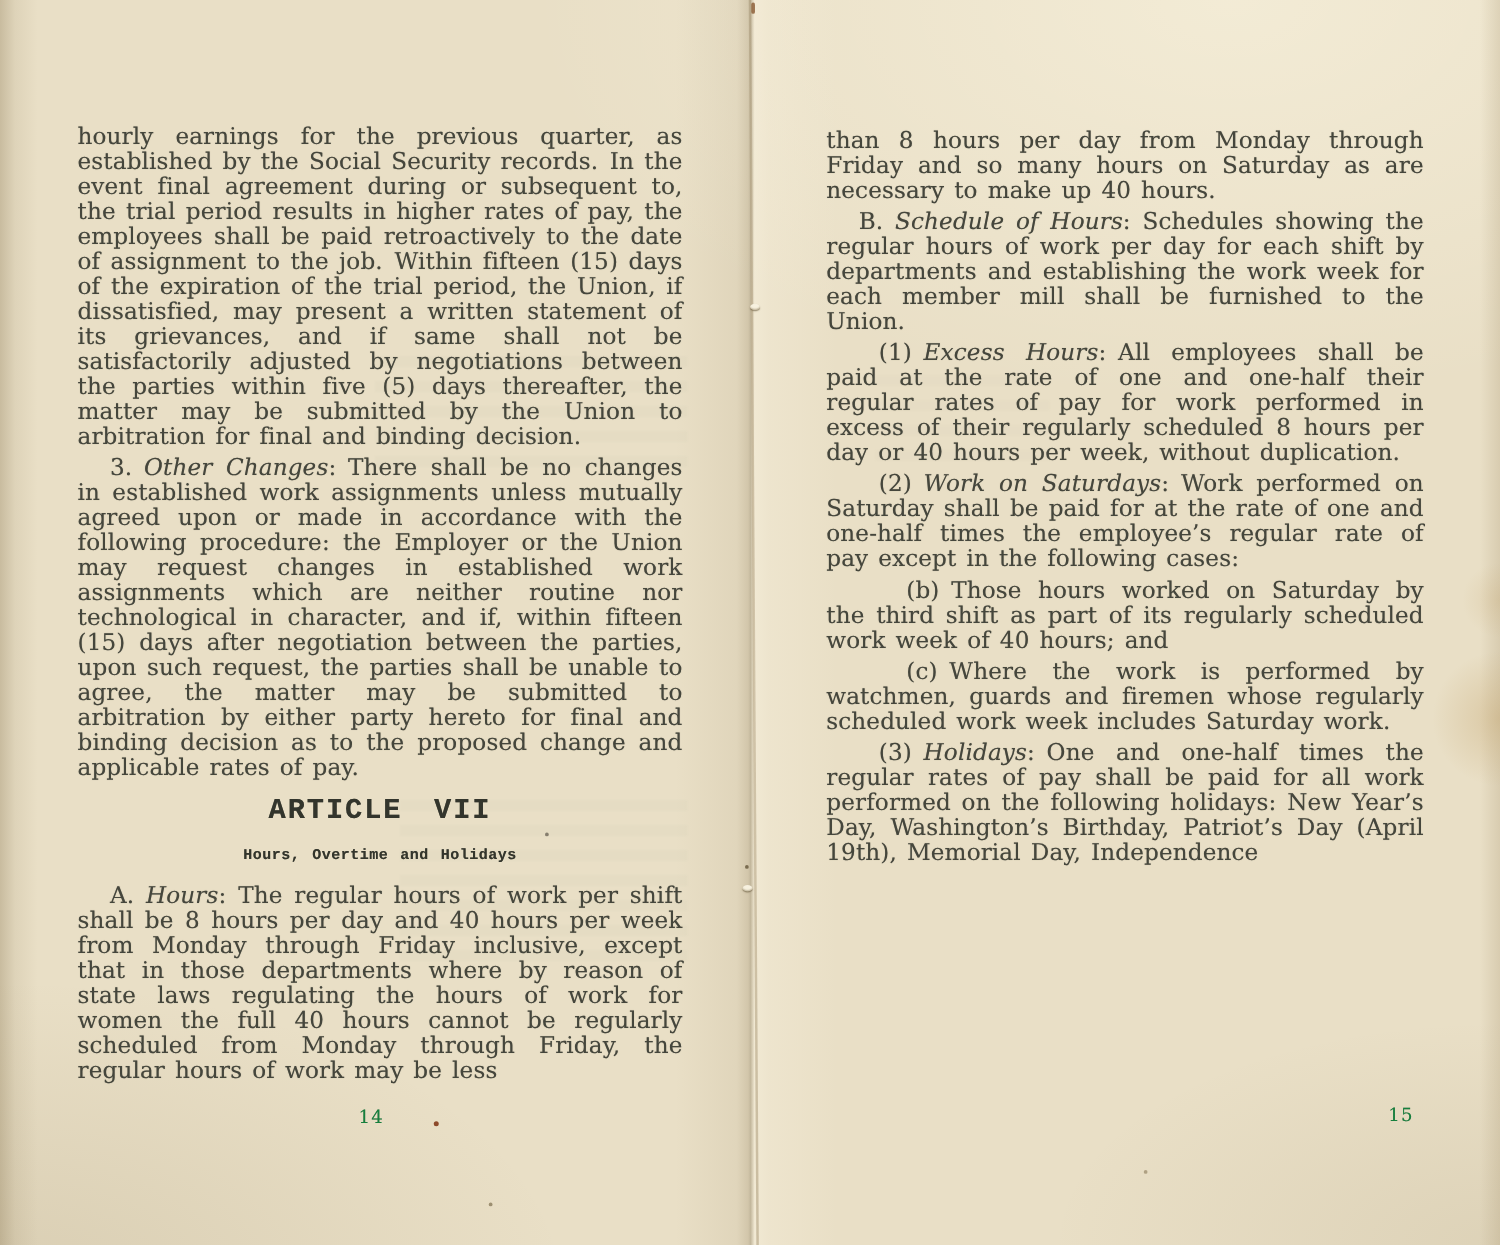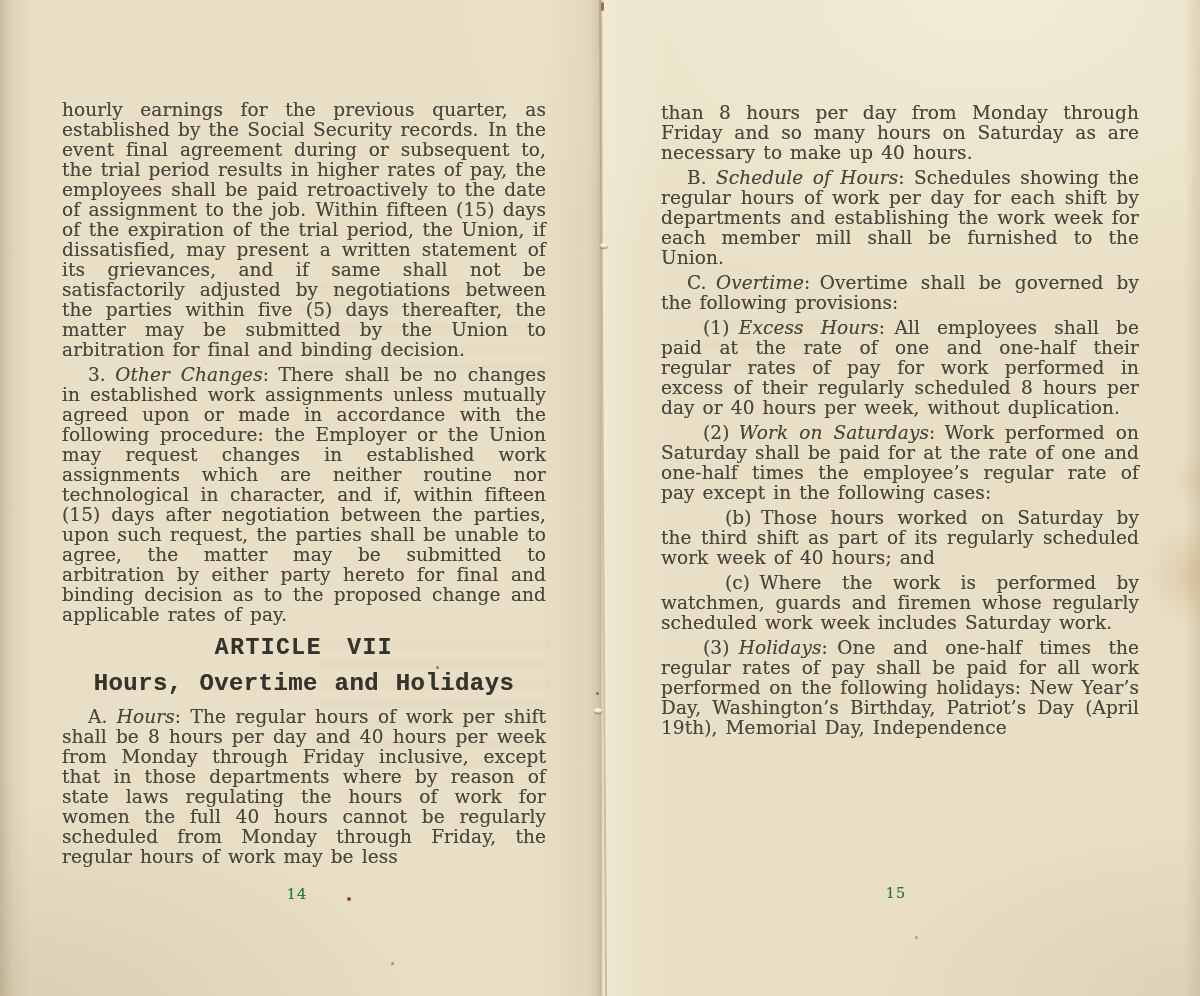--- a/index.html
+++ b/index.html
@@ -116,7 +116,6 @@
   <div class="page-text page-text-right">
       <p class="para indent-none"><span>than 8 hours per day from Monday through Friday and so many hours on Saturday as are necessary to make up 40 hours.</span></p>
       <p class="para indent-small"><span>B. </span><span class="it">Schedule of Hours</span><span>: Schedules showing the regular hours of work per day for each shift by departments and establishing the work week for each member mill shall be furnished to the Union.</span></p>
-      <p class="para indent-small"><span>C. </span><span class="it">Overtime</span><span>: Overtime shall be governed by the following provisions:</span></p>
       <p class="para indent-medium"><span>(1) </span><span class="it">Excess Hours</span><span>: All employees shall be paid at the rate of one and one-half their regular rates of pay for work performed in excess of their regularly scheduled 8 hours per day or 40 hours per week, without duplication.</span></p>
       <p class="para indent-medium"><span>(2) </span><span class="it">Work on Saturdays</span><span>: Work performed on Saturday shall be paid for at the rate of one and one-half times the employee’s regular rate of pay except in the following cases:</span></p>
       <p class="para indent-large"><span>(b) Those hours worked on Saturday by the third shift as part of its regularly scheduled work week of 40 hours; and</span></p>

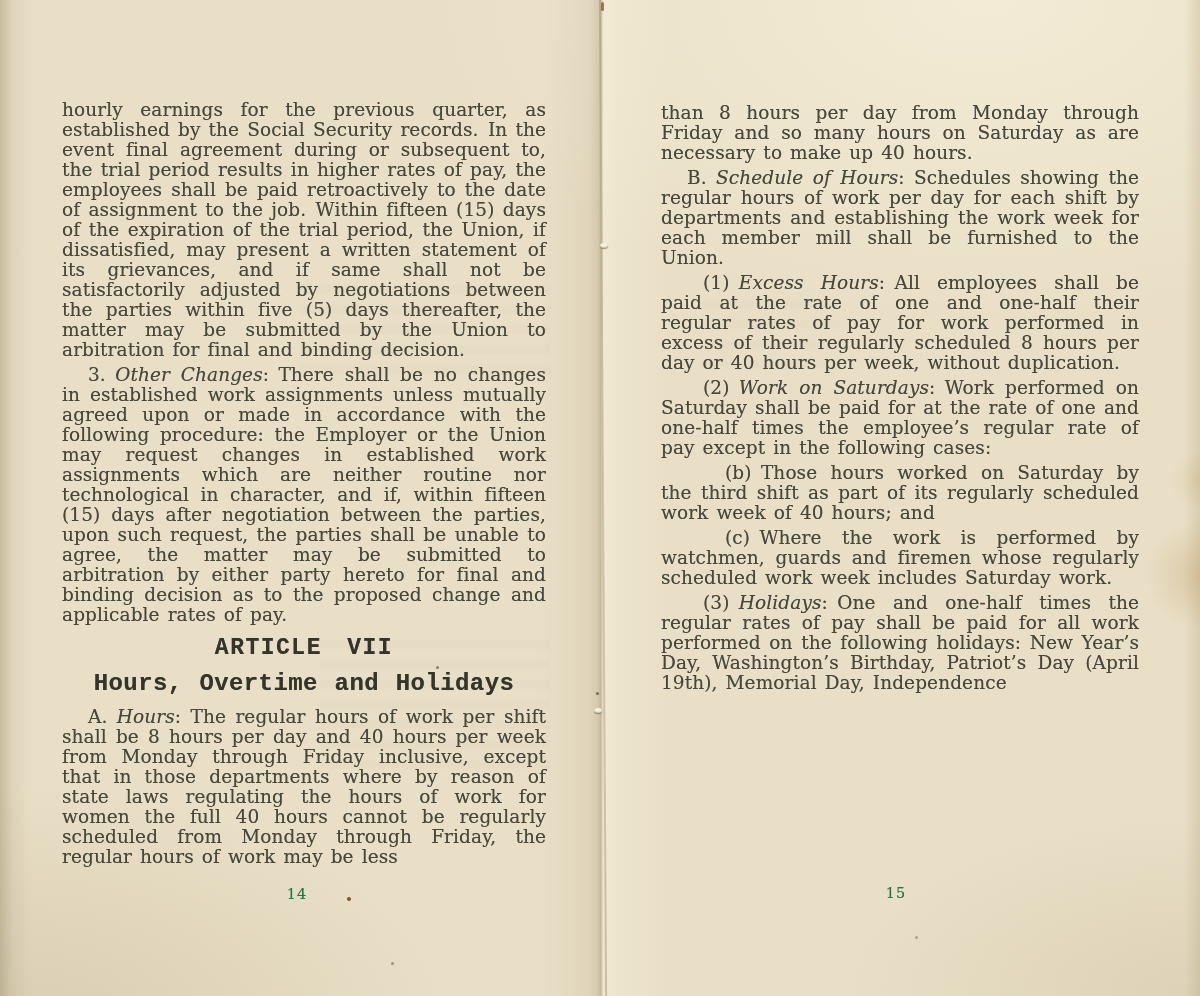--- a/index.html
+++ b/index.html
@@ -83,7 +83,7 @@
     text-shadow:0 0 .5px rgba(51,53,44,.6);
   }
   .heading{font-size:23px;letter-spacing:1.5px;word-spacing:10px;margin:13px 0 7px;}
-  .subheading{font-size:24px;letter-spacing:.4px;word-spacing:2px;margin:16px 0 13px;}
+  .subheading{font-size:12px;letter-spacing:.4px;word-spacing:2px;margin:16px 0 13px;}
   .page-number{
     position:absolute;font-size:14.5px;color:#15803d;text-align:center;
     text-shadow:0 0 .5px rgba(76,78,66,.5);letter-spacing:1px;

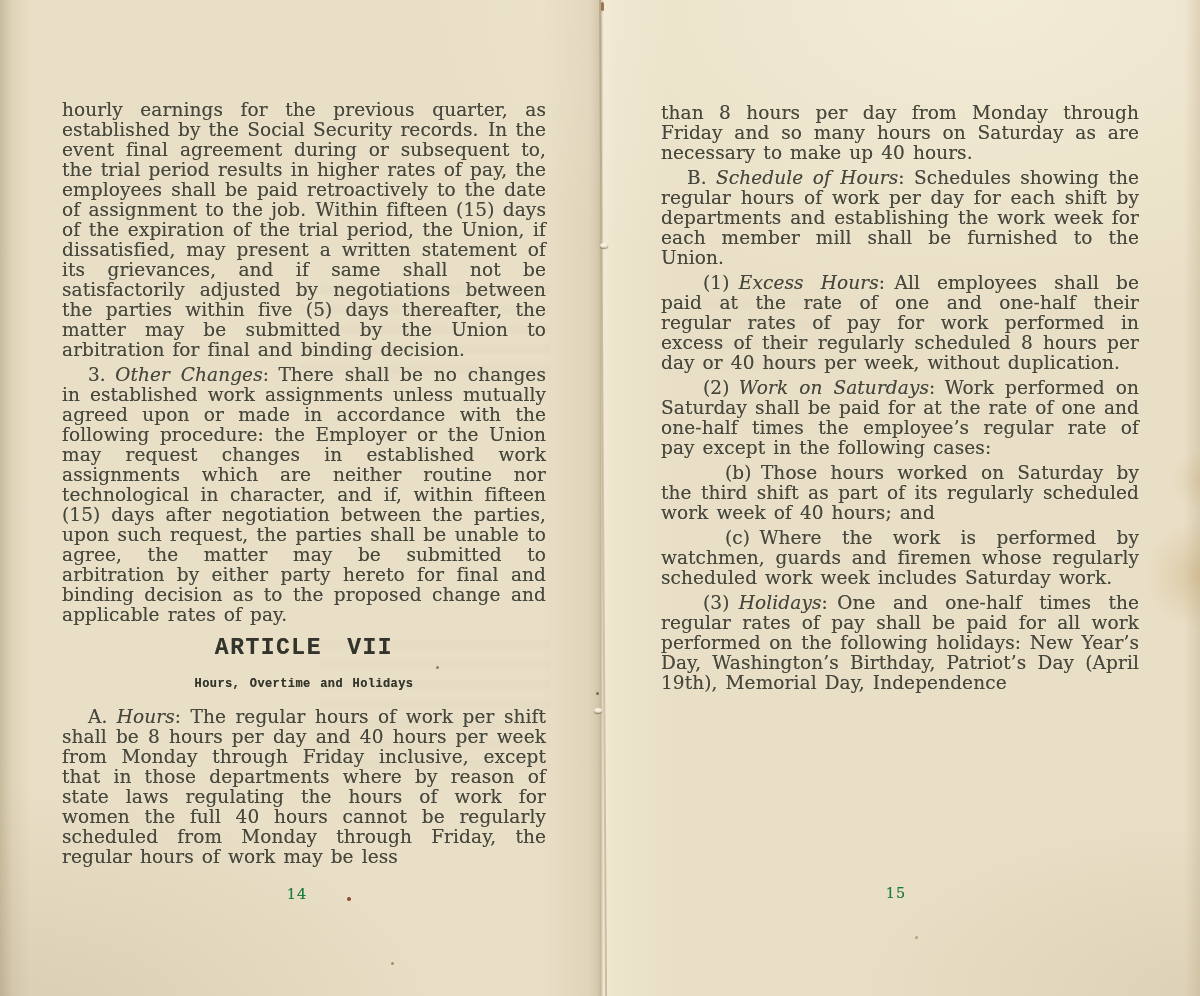--- a/index.html
+++ b/index.html
@@ -89,7 +89,7 @@
     text-shadow:0 0 .5px rgba(76,78,66,.5);letter-spacing:1px;
   }
   .page-number-left{left:62px;top:886px;width:470px;}
-  .page-number-right{left:661px;top:885px;width:470px;}
+  .page-number-right{left:661px;top:885px;width:470px;text-align:right;}
 </style>
 </head>
 <body style="background-color: rgb(233, 223, 198);">

